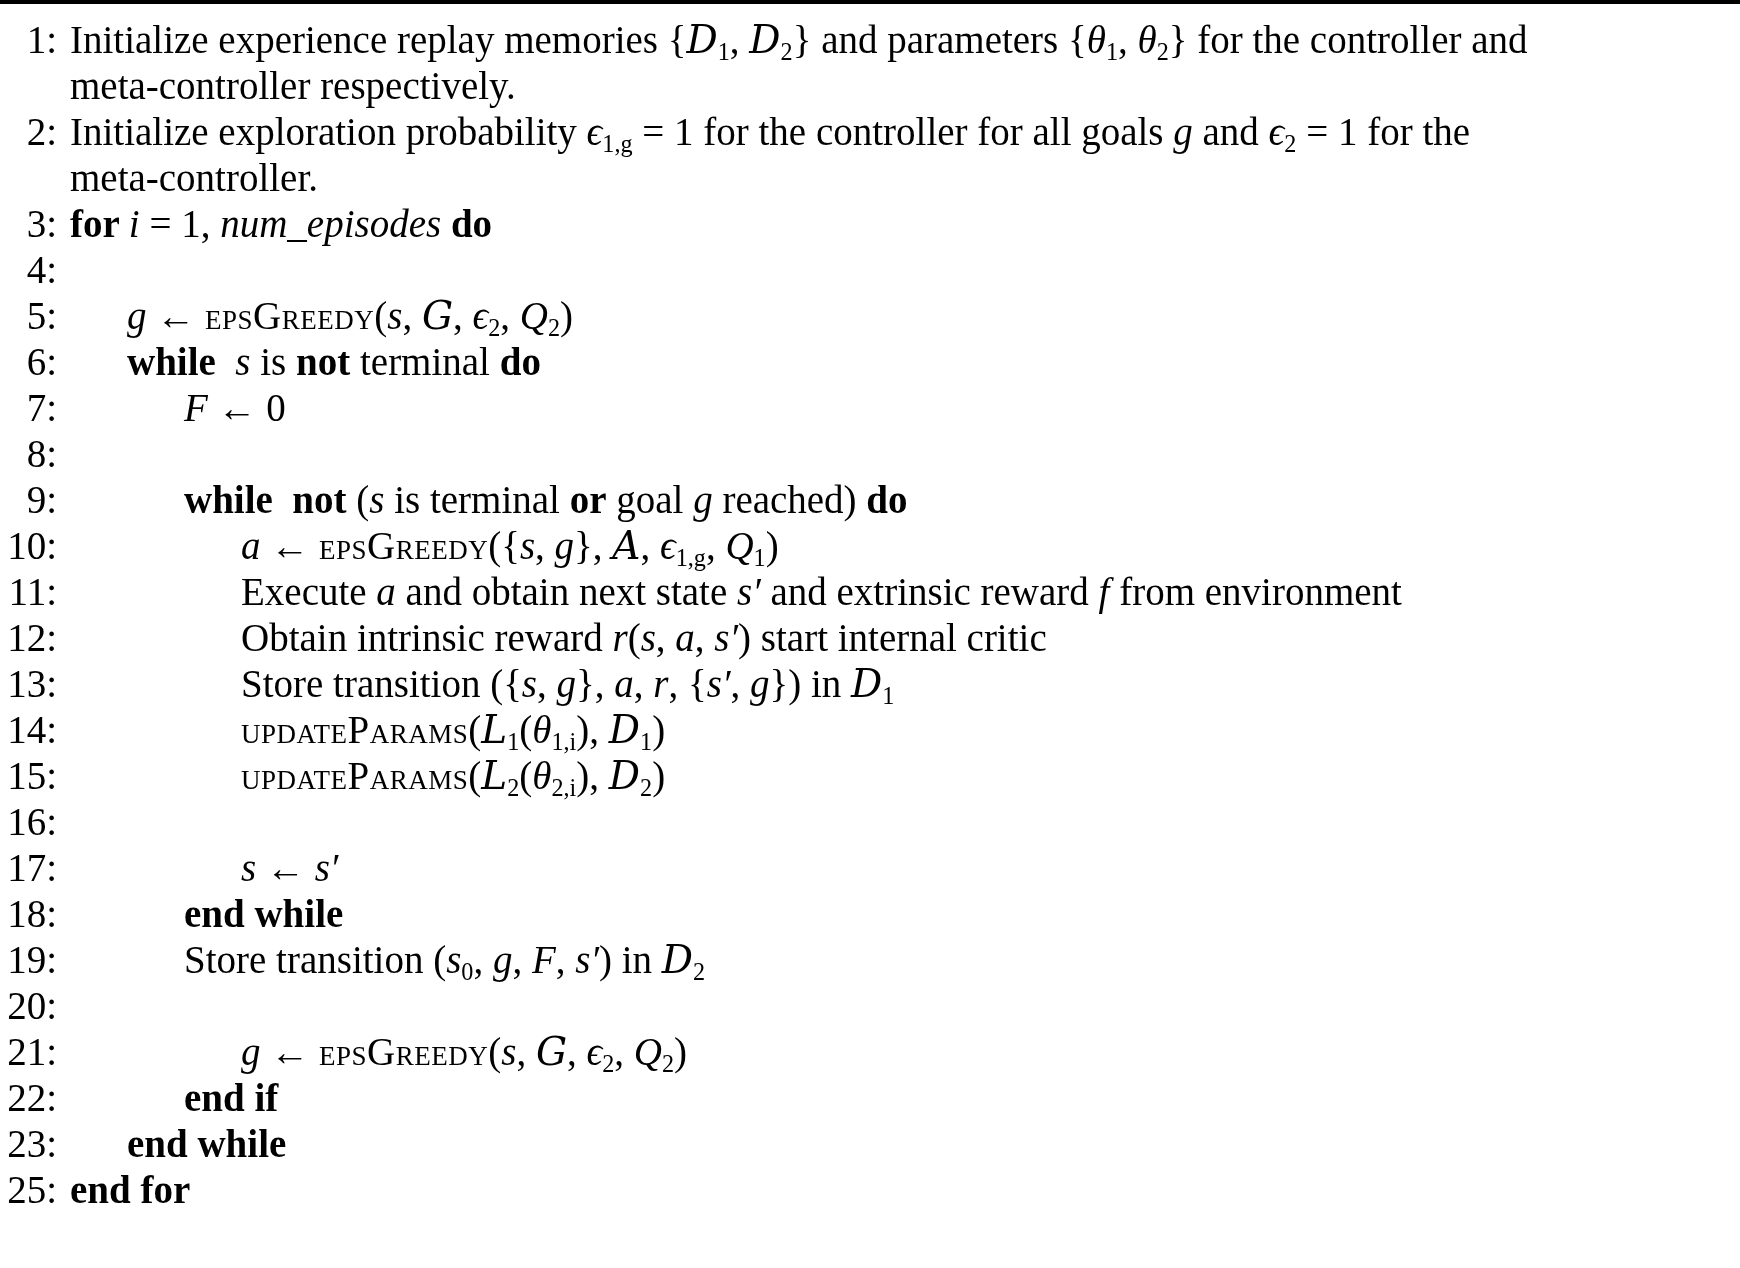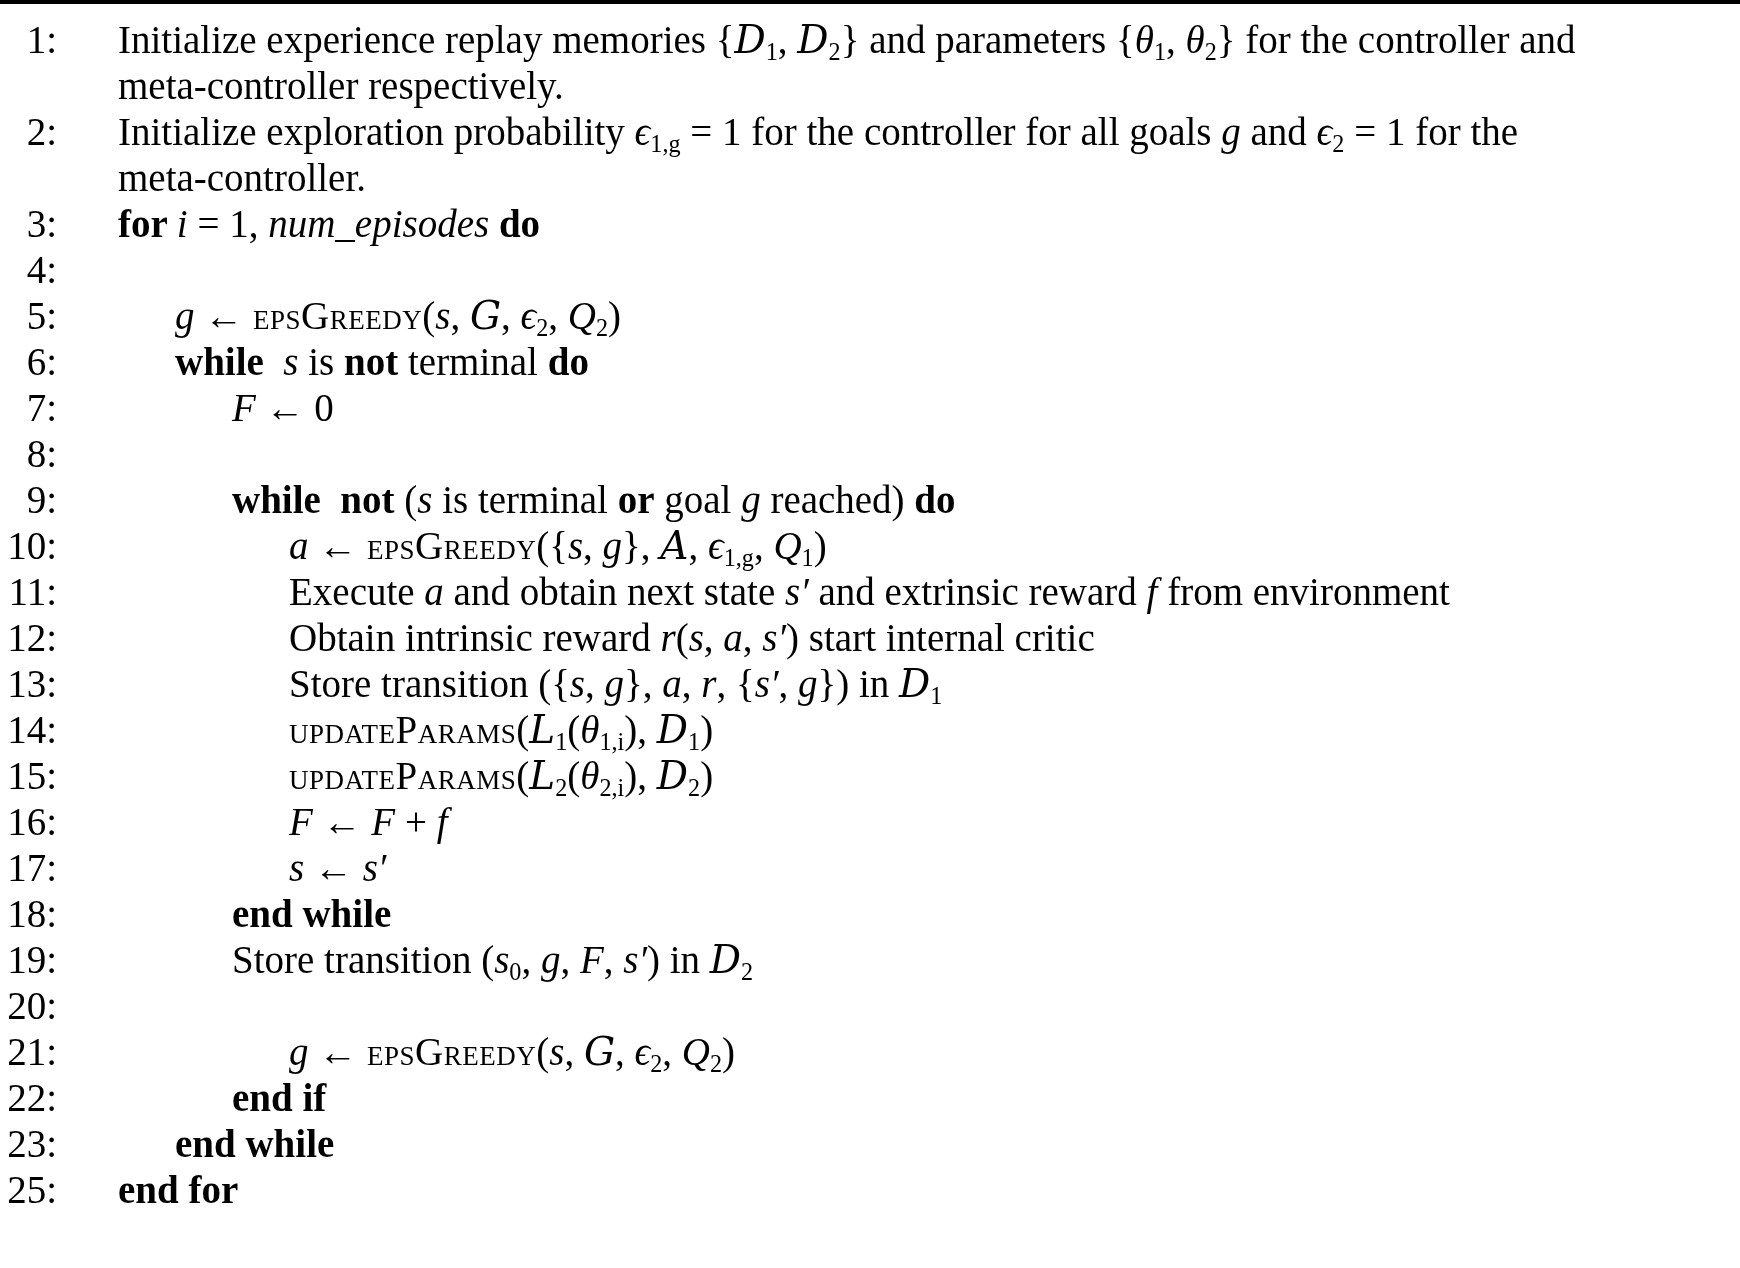--- a/index.html
+++ b/index.html
@@ -38,7 +38,7 @@
     padding-right: 13px;
     font-style: normal;
   }
-  .content { display: block; margin-left: 48px; }
+  .content { display: block; }
   .ind-0 { padding-left: 0; }
   .ind-1 { padding-left: 57px; }
   .ind-2 { padding-left: 114px; }

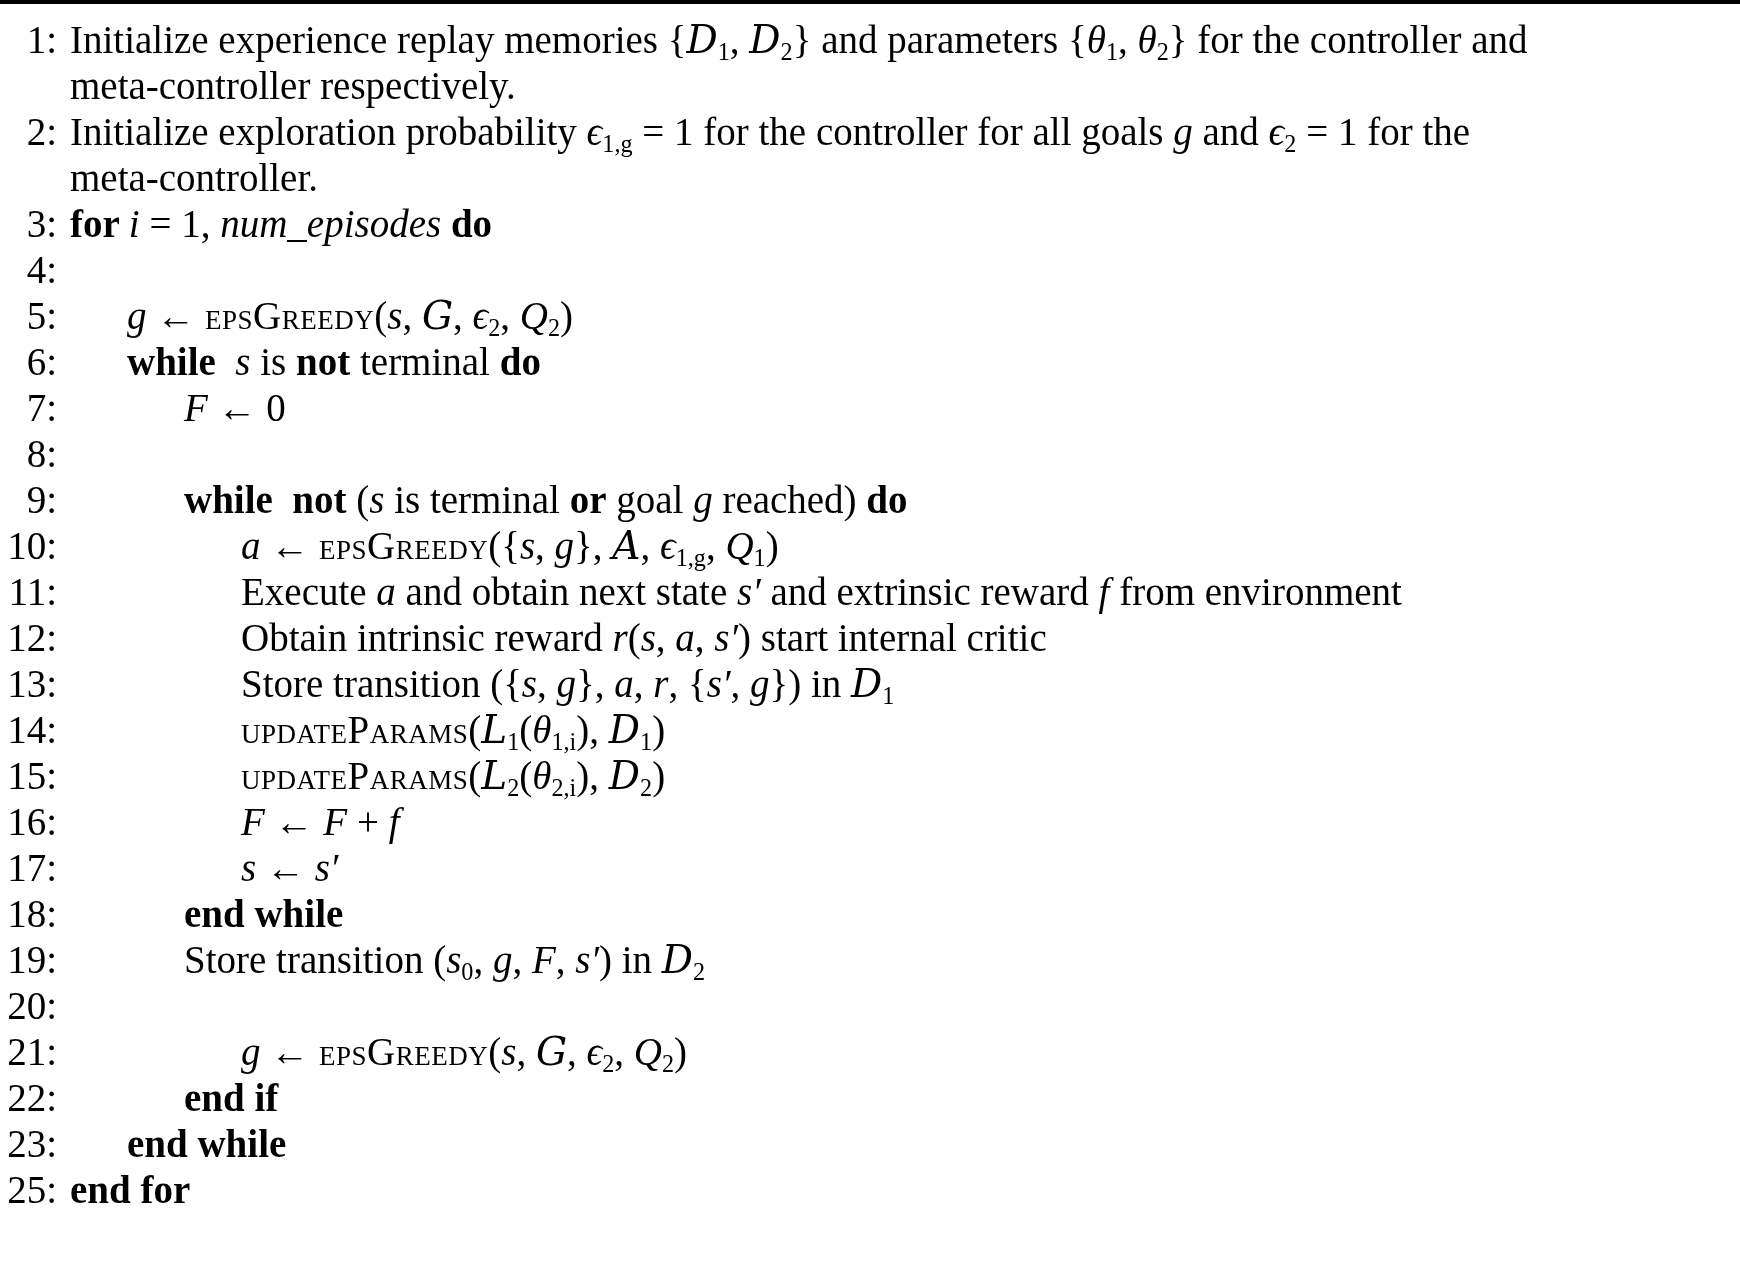--- a/index.html
+++ b/index.html
@@ -76,7 +76,7 @@
       <div class="line"><span class="num">13:</span><span class="content ind-3"><span class="seg-r">Store transition ({</span><span class="seg-i">s</span><span class="seg-r">, </span><span class="seg-i">g</span><span class="seg-r">}, </span><span class="seg-i">a</span><span class="seg-r">, </span><span class="seg-i">r</span><span class="seg-r">, {</span><span class="seg-i">s′</span><span class="seg-r">, </span><span class="seg-i">g</span><span class="seg-r">}) in </span><span class="seg-scr">D</span><sub class="seg-sub">1</sub></span></div>
       <div class="line"><span class="num">14:</span><span class="content ind-3"><span class="seg-sc">updateParams</span><span class="seg-r">(</span><span class="seg-scr">L</span><sub class="seg-sub">1</sub><span class="seg-r">(</span><span class="seg-i">θ</span><sub class="seg-subi">1,i</sub><span class="seg-r">), </span><span class="seg-scr">D</span><sub class="seg-sub">1</sub><span class="seg-r">)</span></span></div>
       <div class="line"><span class="num">15:</span><span class="content ind-3"><span class="seg-sc">updateParams</span><span class="seg-r">(</span><span class="seg-scr">L</span><sub class="seg-sub">2</sub><span class="seg-r">(</span><span class="seg-i">θ</span><sub class="seg-subi">2,i</sub><span class="seg-r">), </span><span class="seg-scr">D</span><sub class="seg-sub">2</sub><span class="seg-r">)</span></span></div>
-      <div class="line"><span class="num">16:</span><span class="content ind-3"><span class="seg-i">F</span><span class="seg-r"> ← </span><span class="seg-i">F</span><span class="seg-r"> + </span><span class="seg-i">f</span></span></div>
+      <div class="line"><span class="num">16:</span></div>
       <div class="line"><span class="num">17:</span><span class="content ind-3"><span class="seg-i">s</span><span class="seg-r"> ← </span><span class="seg-i">s′</span></span></div>
       <div class="line"><span class="num">18:</span><span class="content ind-2"><span class="seg-b">end while</span></span></div>
       <div class="line"><span class="num">19:</span><span class="content ind-2"><span class="seg-r">Store transition (</span><span class="seg-i">s</span><sub class="seg-sub">0</sub><span class="seg-r">, </span><span class="seg-i">g</span><span class="seg-r">, </span><span class="seg-i">F</span><span class="seg-r">, </span><span class="seg-i">s′</span><span class="seg-r">) in </span><span class="seg-scr">D</span><sub class="seg-sub">2</sub></span></div>

